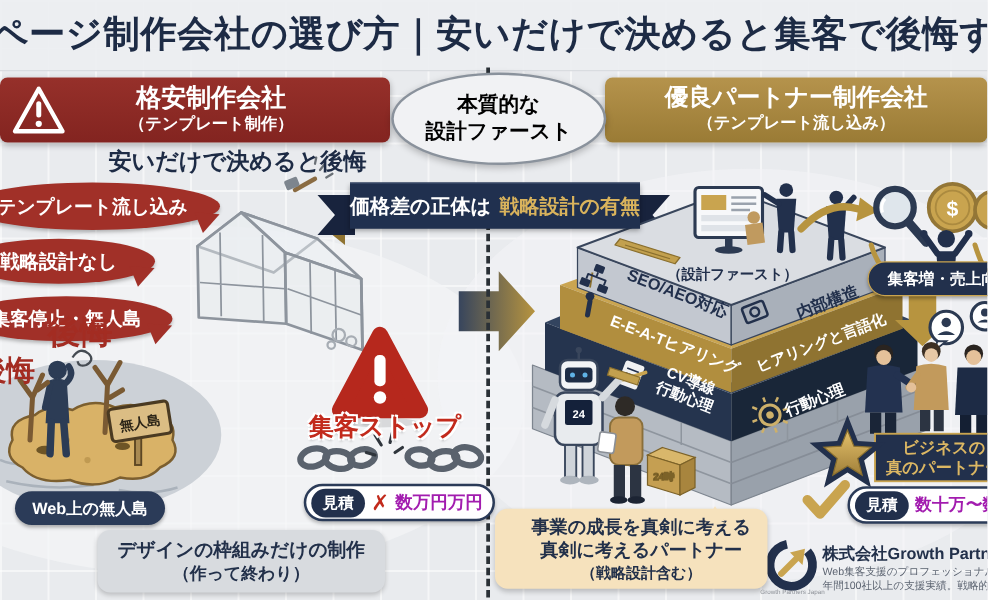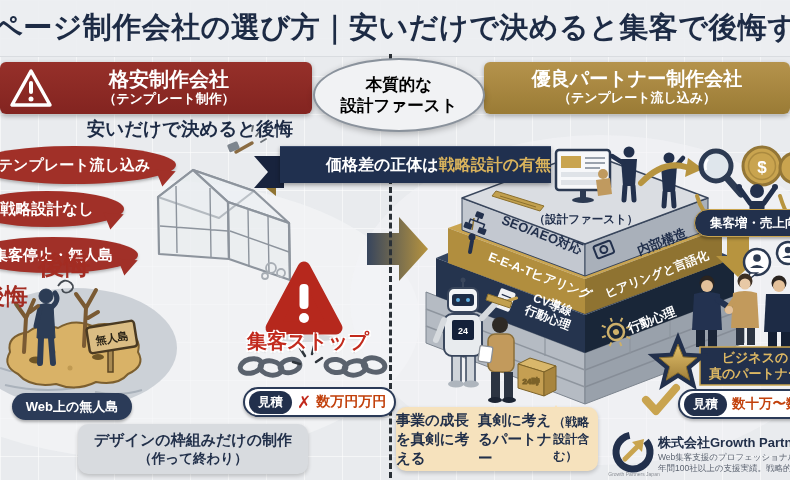--- a/index.html
+++ b/index.html
@@ -37,7 +37,7 @@
     display:flex;flex-direction:column;align-items:center;justify-content:center;
     color:#000000;font-weight:800;font-size:16.5px;line-height:1.25;box-shadow:0 2px 6px rgba(0,0,0,.25);text-align:center;}
   .ribbon-bar{background:#20304f;border-top:1px solid #3a4a6a;display:flex;align-items:center;
-    justify-content:flex-end;white-space:nowrap;font-size:16px;font-weight:800;box-shadow:0 2px 4px rgba(0,0,0,.35);padding-left:39px;}
+    justify-content:space-between;white-space:nowrap;font-size:16px;font-weight:800;box-shadow:0 2px 4px rgba(0,0,0,.35);}
   .ribbon-bar .w{color:#fff;} .ribbon-bar .g{color:#d9b35c;}
   .divider{border-left:3px dashed #2a3036;}
   .stoptext{color:#c22a1c;font-weight:900;font-size:20px;white-space:nowrap;

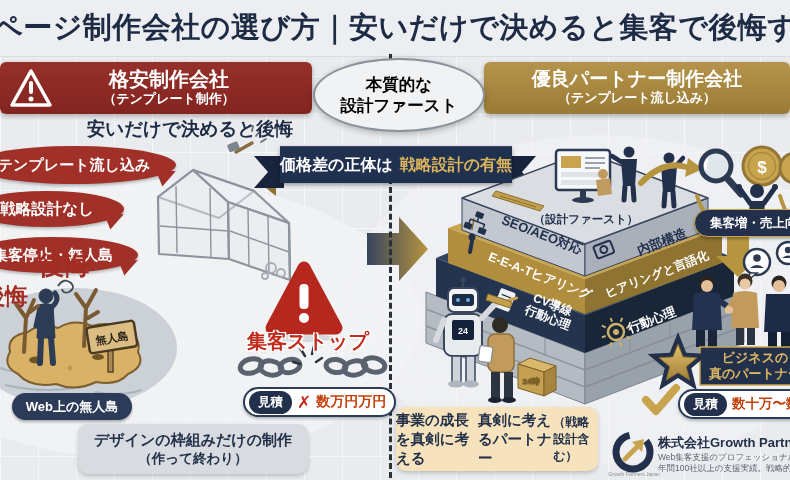--- a/index.html
+++ b/index.html
@@ -27,7 +27,7 @@
     gap:5px;padding:0 8px 0 4px;box-shadow:0 2px 3px rgba(0,0,0,.25);}
   .pill .badge{background:#22304c;color:#fff;border-radius:12px;font-size:12.5px;font-weight:800;
     padding:3px 9px;white-space:nowrap;}
-  .pill .val{font-size:14px;font-weight:800;color:#c2410c;white-space:nowrap;}
+  .pill .val{font-size:14px;font-weight:800;color:#a21caf;white-space:nowrap;}
   .pill .cross{color:#c22a1c;font-size:17px;font-weight:900;line-height:1;}
   .navy-pill{background:#22304c;color:#fff;font-weight:800;border-radius:14px;
     display:flex;align-items:center;justify-content:center;box-shadow:0 2px 3px rgba(0,0,0,.3);white-space:nowrap;}

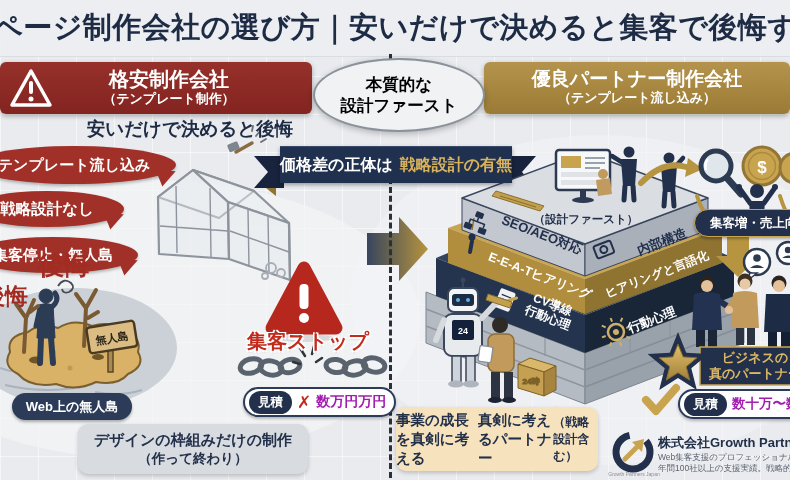--- a/index.html
+++ b/index.html
@@ -43,8 +43,8 @@
   .stoptext{color:#c22a1c;font-weight:900;font-size:20px;white-space:nowrap;
     text-shadow:-1.5px -1.5px 0 #fff,1.5px -1.5px 0 #fff,-1.5px 1.5px 0 #fff,1.5px 1.5px 0 #fff,0 2px 2px rgba(0,0,0,.2);}
   .facetext{font-weight:800;white-space:nowrap;text-align:center;}
-  .tanbox{background:#f6e2bd;border-radius:10px;display:flex;flex-direction:row;align-items:center;
-    justify-content:center;color:#22304a;text-align:left;box-shadow:0 2px 4px rgba(0,0,0,.2);}
+  .tanbox{background:#f6e2bd;border-radius:10px;display:flex;flex-direction:column;align-items:center;
+    justify-content:center;color:#22304a;text-align:right;box-shadow:0 2px 4px rgba(0,0,0,.2);padding-left:16px;}
   .tanbox .tail{position:absolute;top:-10px;right:34px;width:0;height:0;
     border:8px solid transparent;border-bottom:12px solid #f6e2bd;}
   .ftco{font-size:13px;font-weight:800;color:#22304a;white-space:nowrap;}

